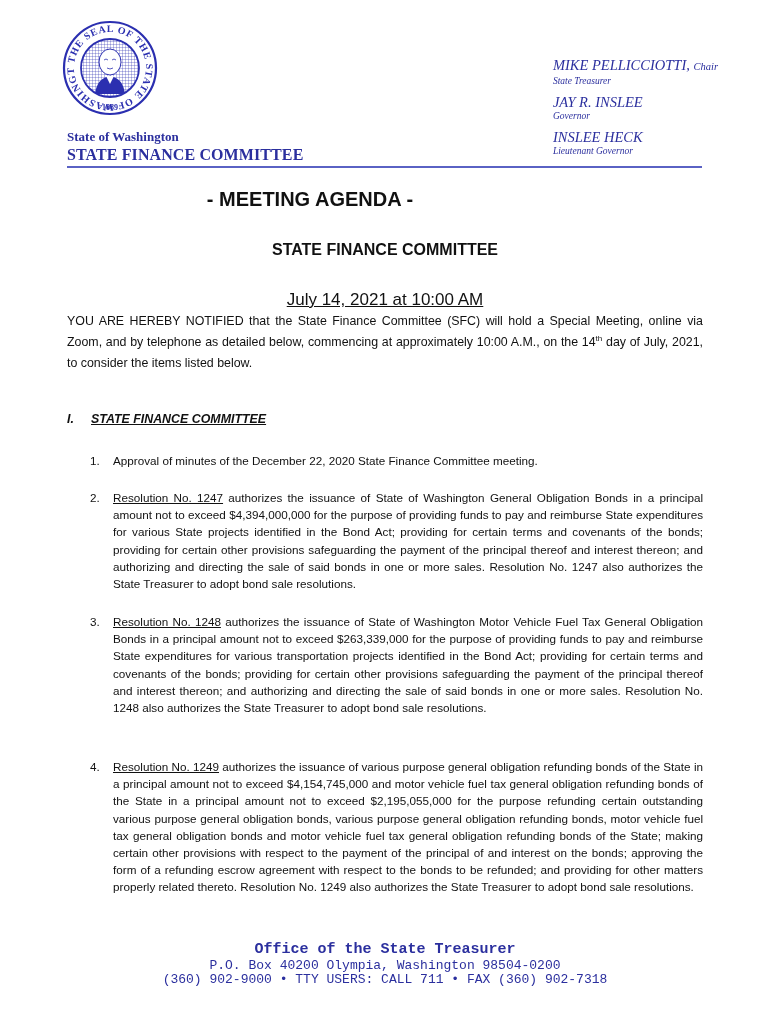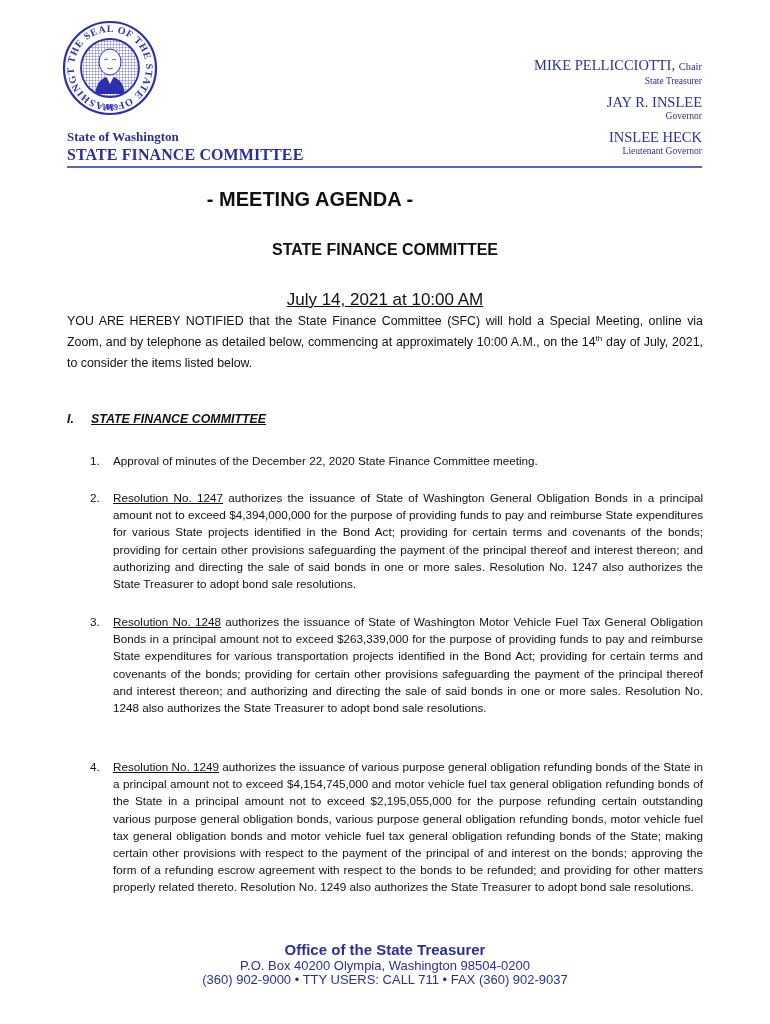--- a/index.html
+++ b/index.html
@@ -11,7 +11,7 @@
     .lh-left { position: absolute; left: 67px; top: 129px; font-family: "Liberation Serif", serif; color: #2b2f9e; }
     .lh-state { font-size: 13px; font-weight: bold; line-height: 16px; }
     .lh-committee { font-size: 16px; font-weight: bold; line-height: 19px; letter-spacing: 0.1px; }
-    .lh-right { position: absolute; right: 68px; top: 57px; text-align: right; font-family: "Liberation Serif", serif; color: #2b2f9e; }
+    .lh-right { position: absolute; right: 52px; top: 57px; font-family: "Liberation Serif", serif; color: #2b2f9e; font-style: italic; }
     .officer-name { font-size: 14.5px; line-height: 16px; }
     .officer-name .chair { font-size: 10.5px; }
     .officer-title { font-size: 9.5px; line-height: 13px; margin-bottom: 6px; }

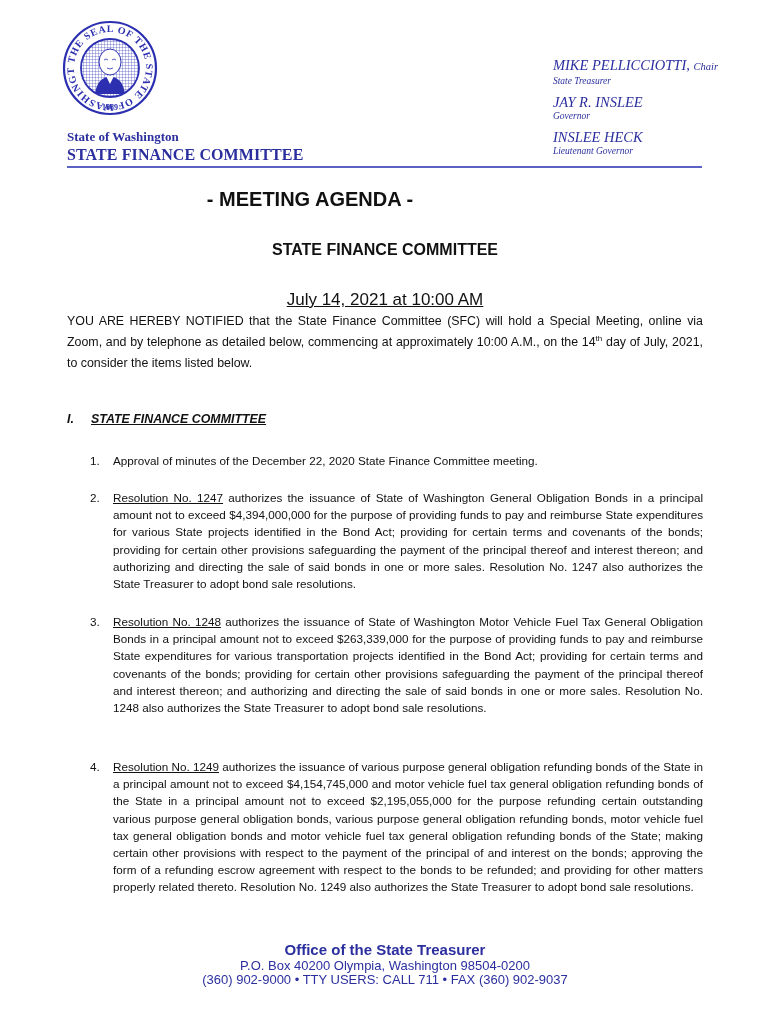--- a/index.html
+++ b/index.html
@@ -36,7 +36,7 @@
     .item .res { text-decoration: underline; }
 
     
-    .footer { position: absolute; left: 0; width: 770px; top: 940px; text-align: center; font-family: Liberation Sans, sans-serif; color: #2b2f9e; }
+    .footer { position: absolute; left: 0; width: 770px; top: 940px; text-align: center; font-family: Liberation Mono, monospace; color: #2b2f9e; }
     .f-office { font-size: 15px; font-weight: bold; line-height: 19px; }
     .f-line { font-size: 13px; line-height: 14px; }
   </style>

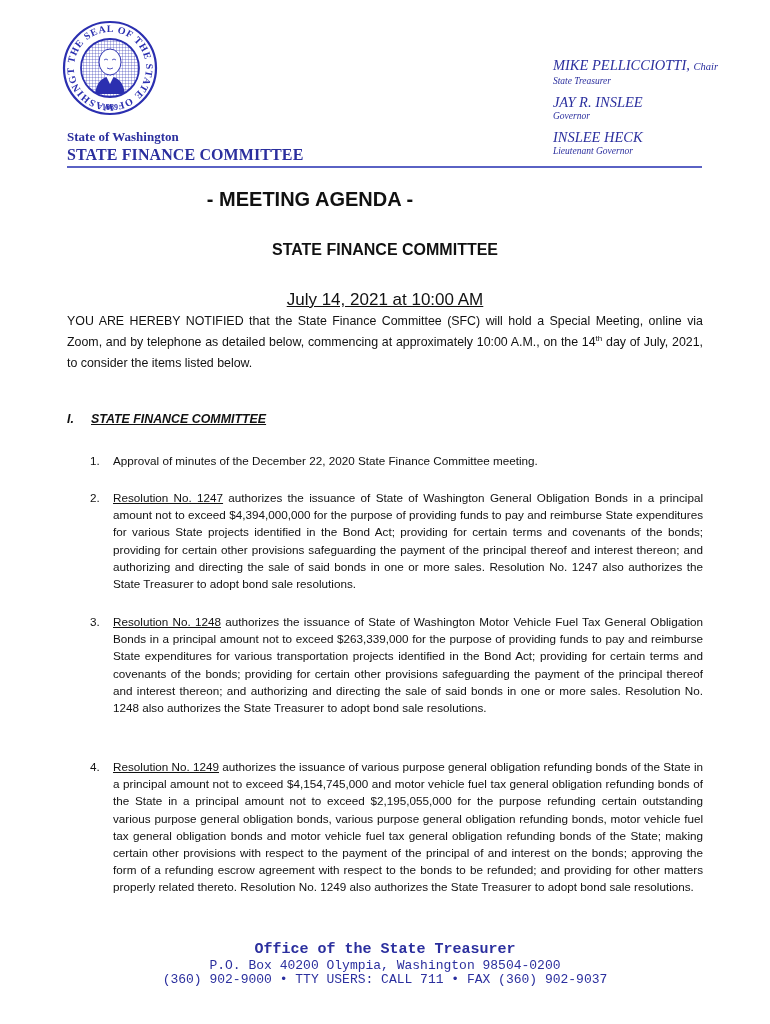--- a/index.html
+++ b/index.html
@@ -121,7 +121,7 @@
   <div class="footer">
     <div class="f-office">Office of the State Treasurer</div>
     <div class="f-line">P.O. Box 40200 Olympia, Washington 98504-0200</div>
-    <div class="f-line">(360) 902-9000 • TTY USERS: CALL 711 • FAX (360) 902-9037</div>
+    <div class="f-line">(360) 902-9000 • TTY USERS: CALL 711 • FAX (360) 902-7318</div>
   </div>
 
 </div>

